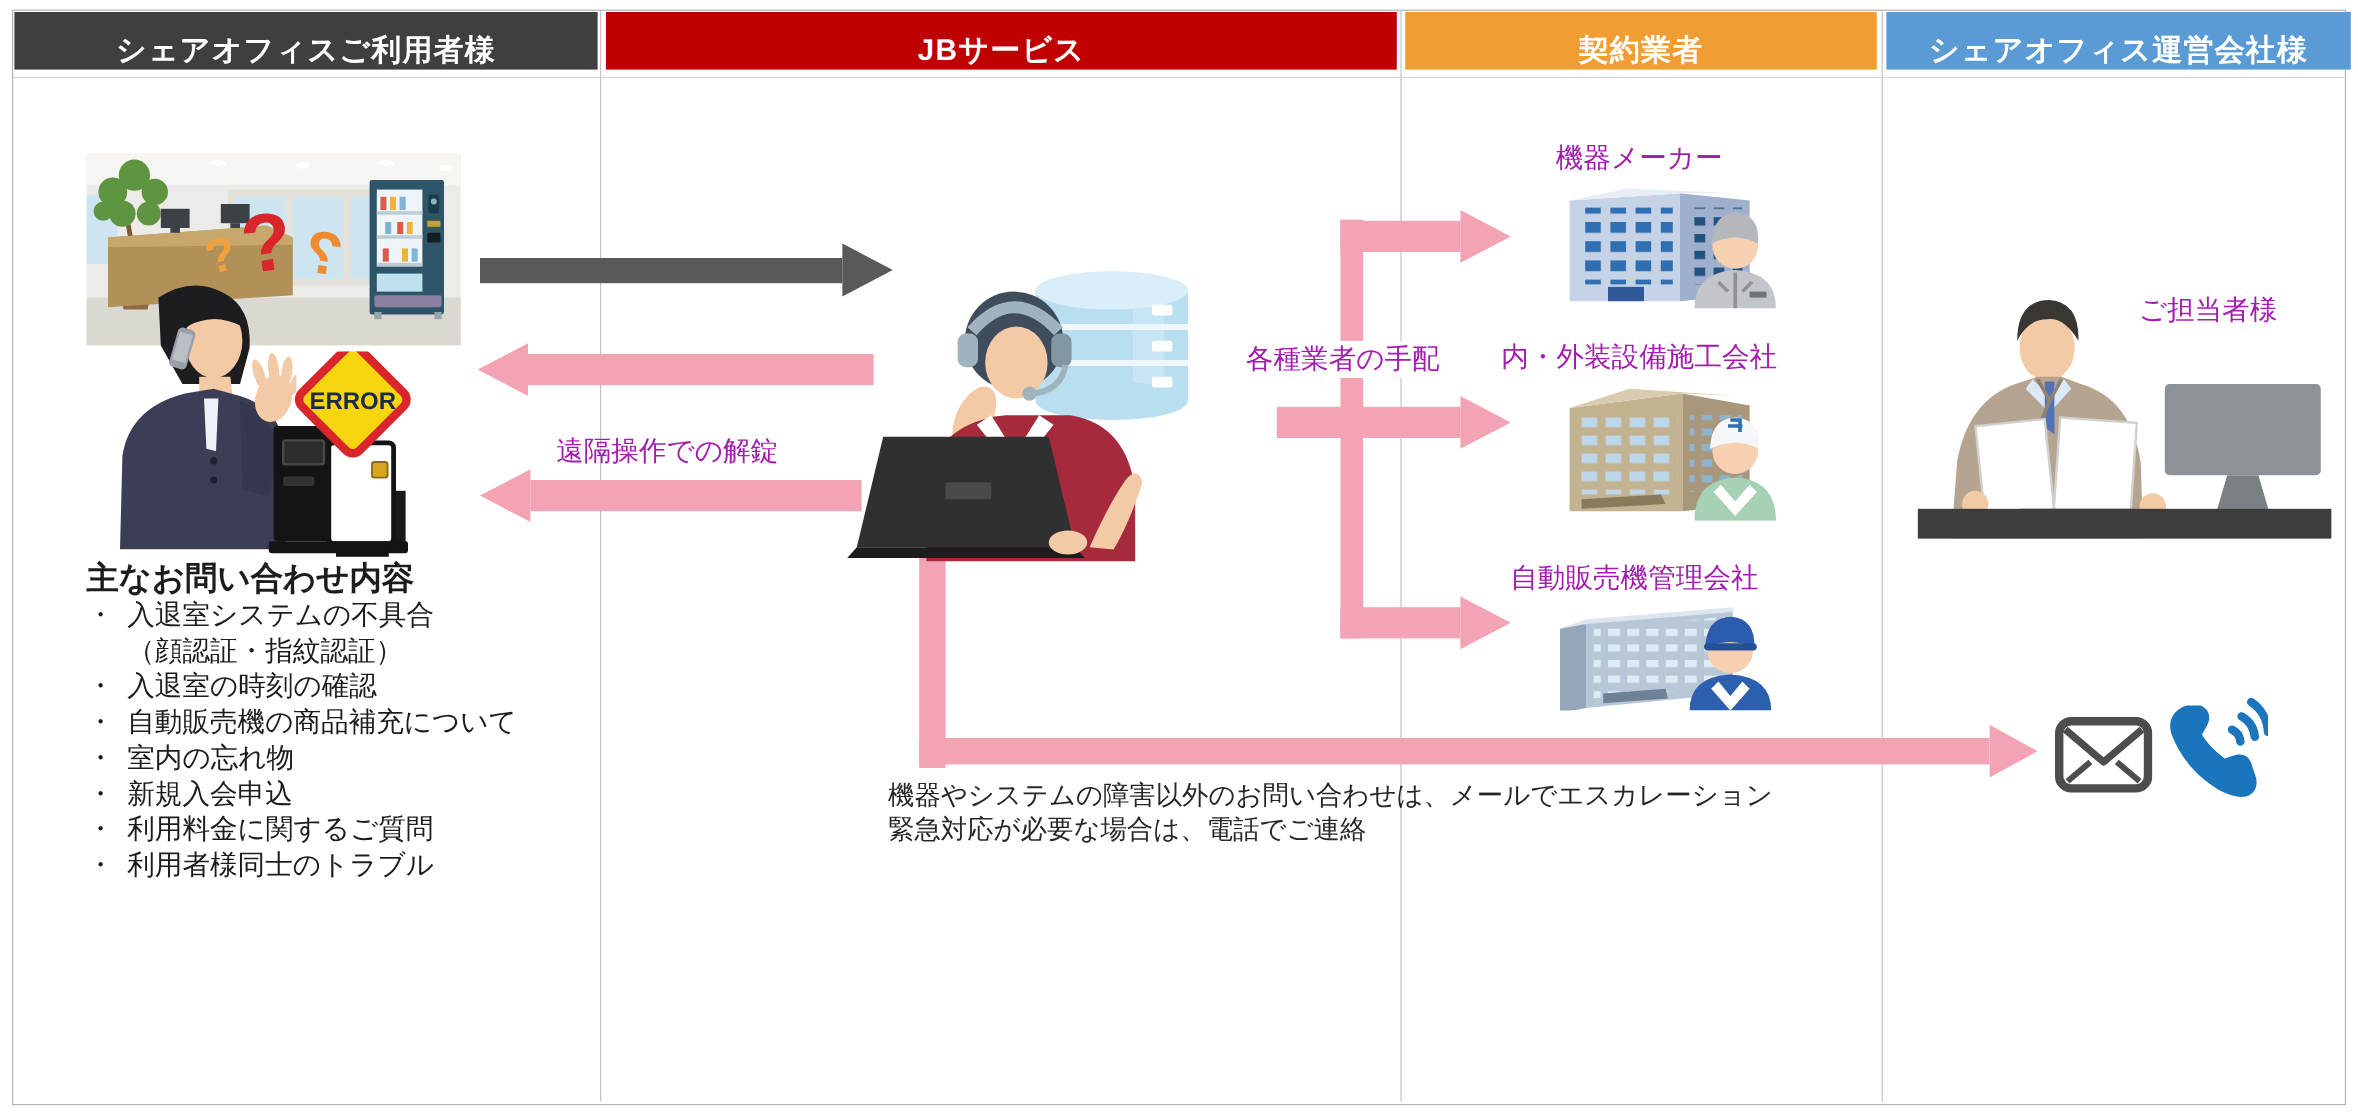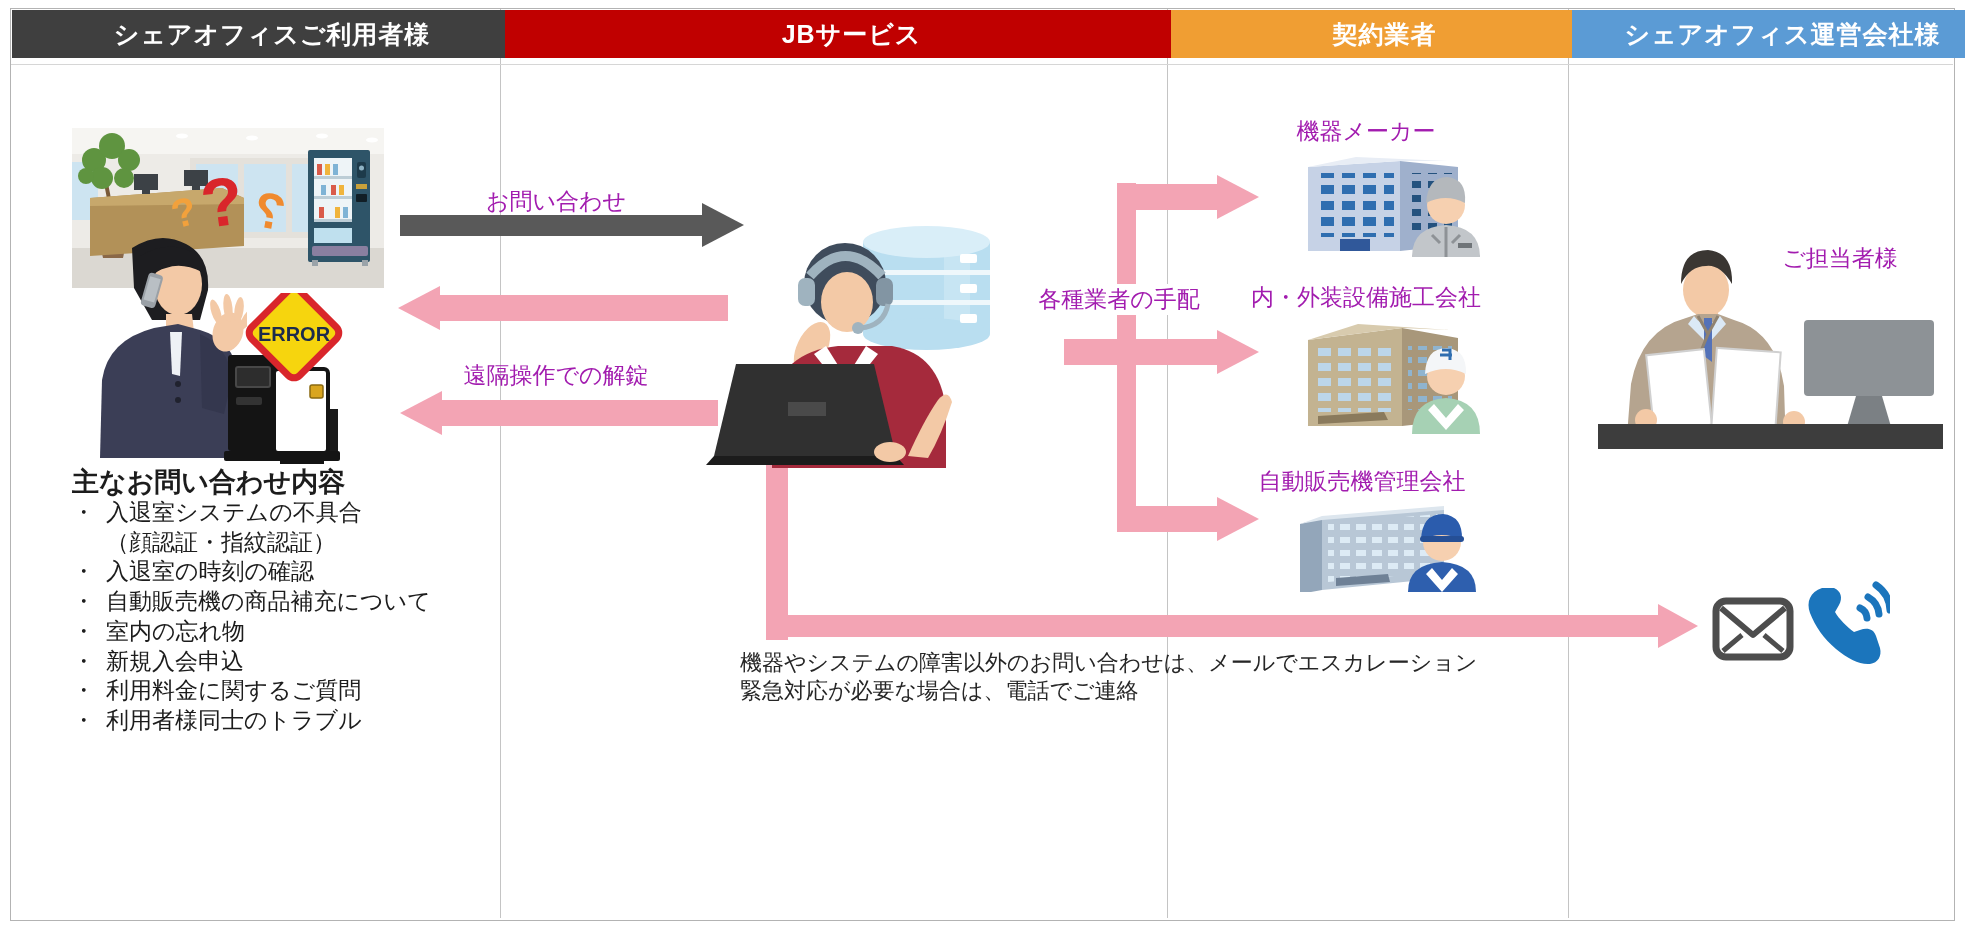--- a/index.html
+++ b/index.html
@@ -16,8 +16,8 @@
   .vdiv{width:1px;background:#c4c4c4;top:9px;height:909px;}
   #hline{left:11px;top:64px;width:1942px;height:1px;background:#d6d6d6;}
   
-  .lanehead{top:10px;height:48px;display:flex;align-items:center;justify-content:center;
-    color:#fff;font-size:25px;font-weight:bold;letter-spacing:1px;padding-left:17px;}
+  .lanehead{top:10px;height:48px;display:flex;align-items:flex-end;justify-content:center;
+    color:#fff;font-size:25px;font-weight:bold;letter-spacing:1px;}
   .lh1{left:12px;width:486px;background:#3f3f3f;}
   .lh2{left:505px;width:659px;background:#c00000;}
   .lh3{left:1171px;width:393px;background:#f09e33;}

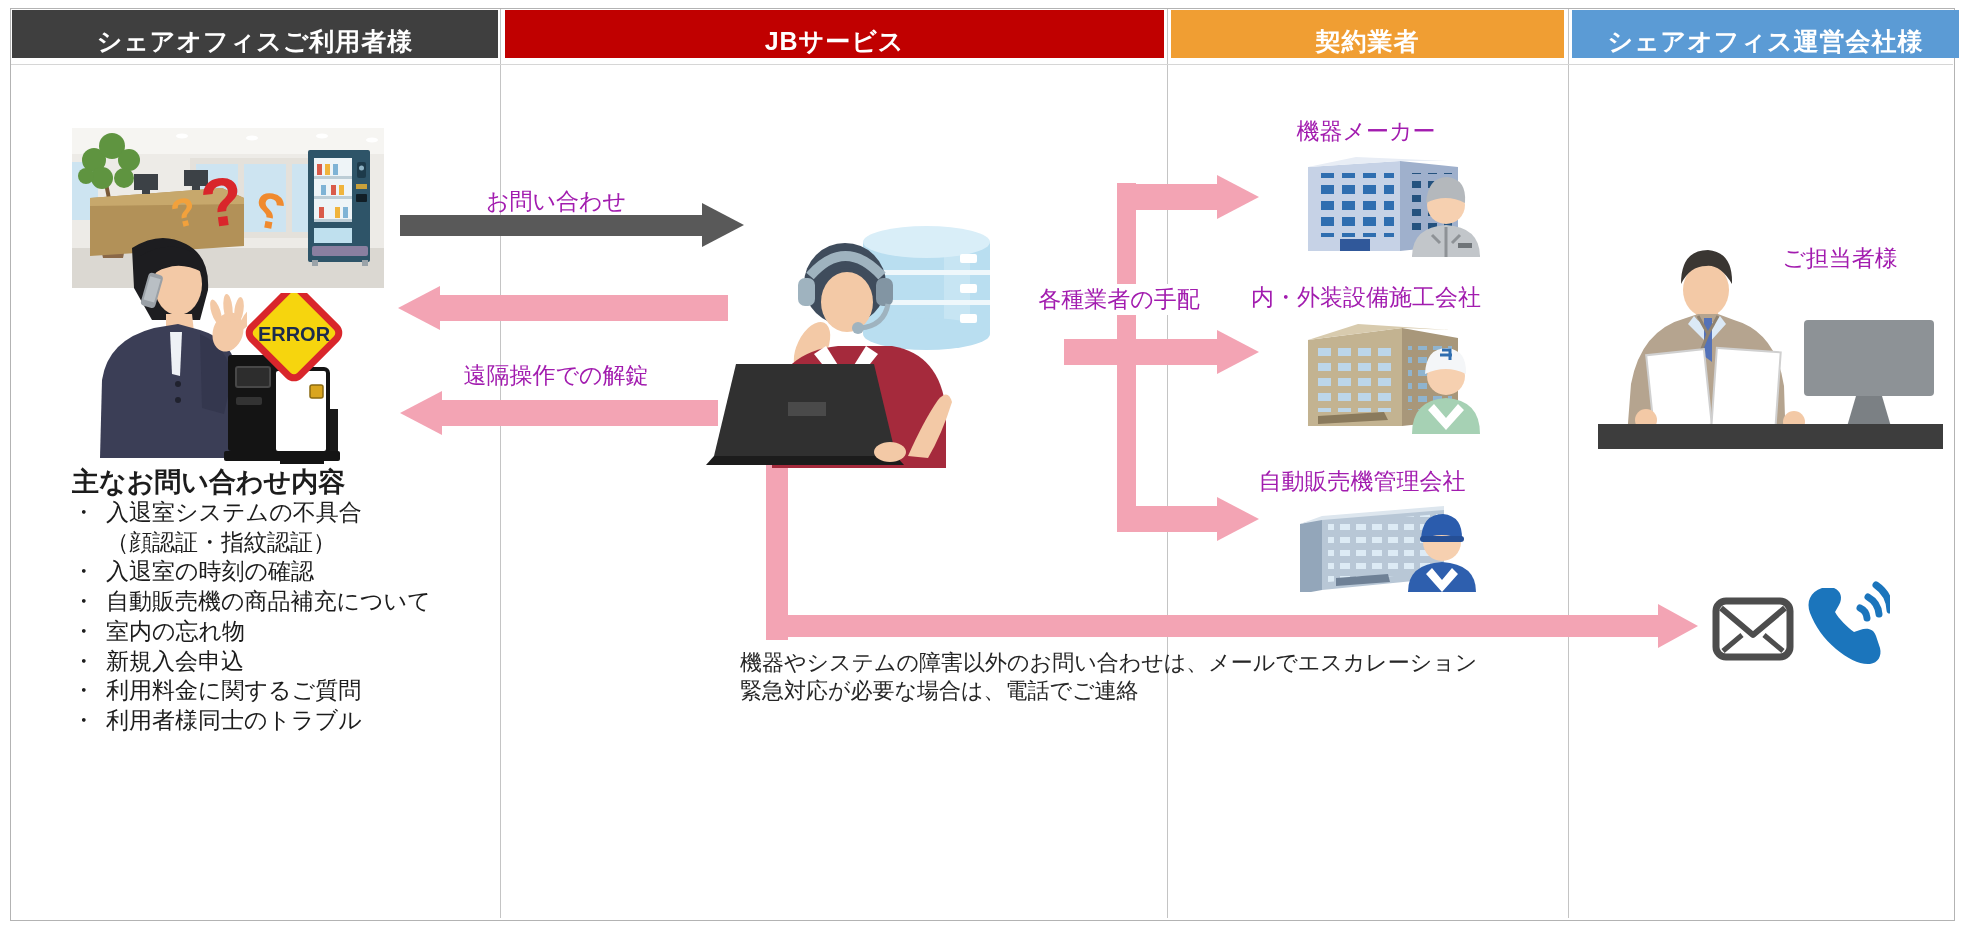--- a/index.html
+++ b/index.html
@@ -226,7 +226,6 @@
       </div>
   </div>
 
-  <div class="abs flowlbl" style="left:416px;top:186px;width:280px;">お問い合わせ</div>
   <div class="abs arrow" style="left:400px;top:203px;width:344px;height:44px;">
     <div class="shaft sh-gray"></div>
     <div class="hd-r-gray"></div>

